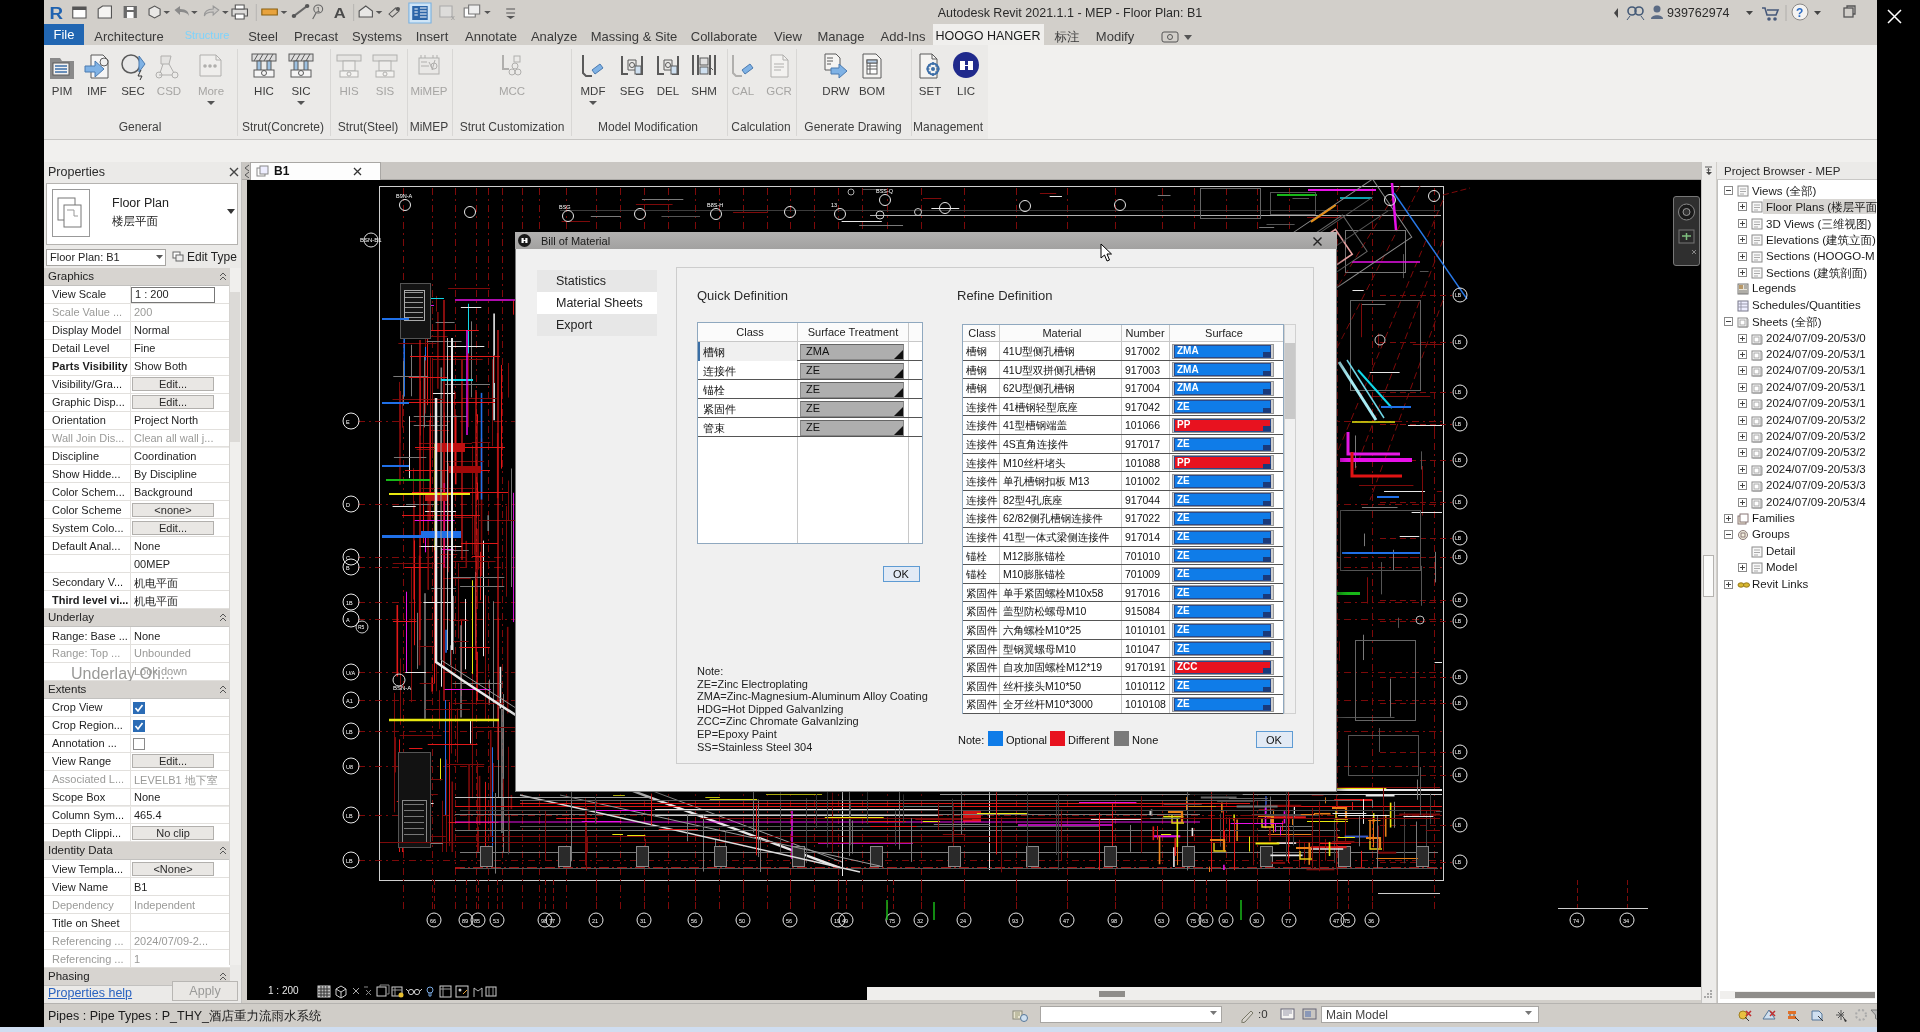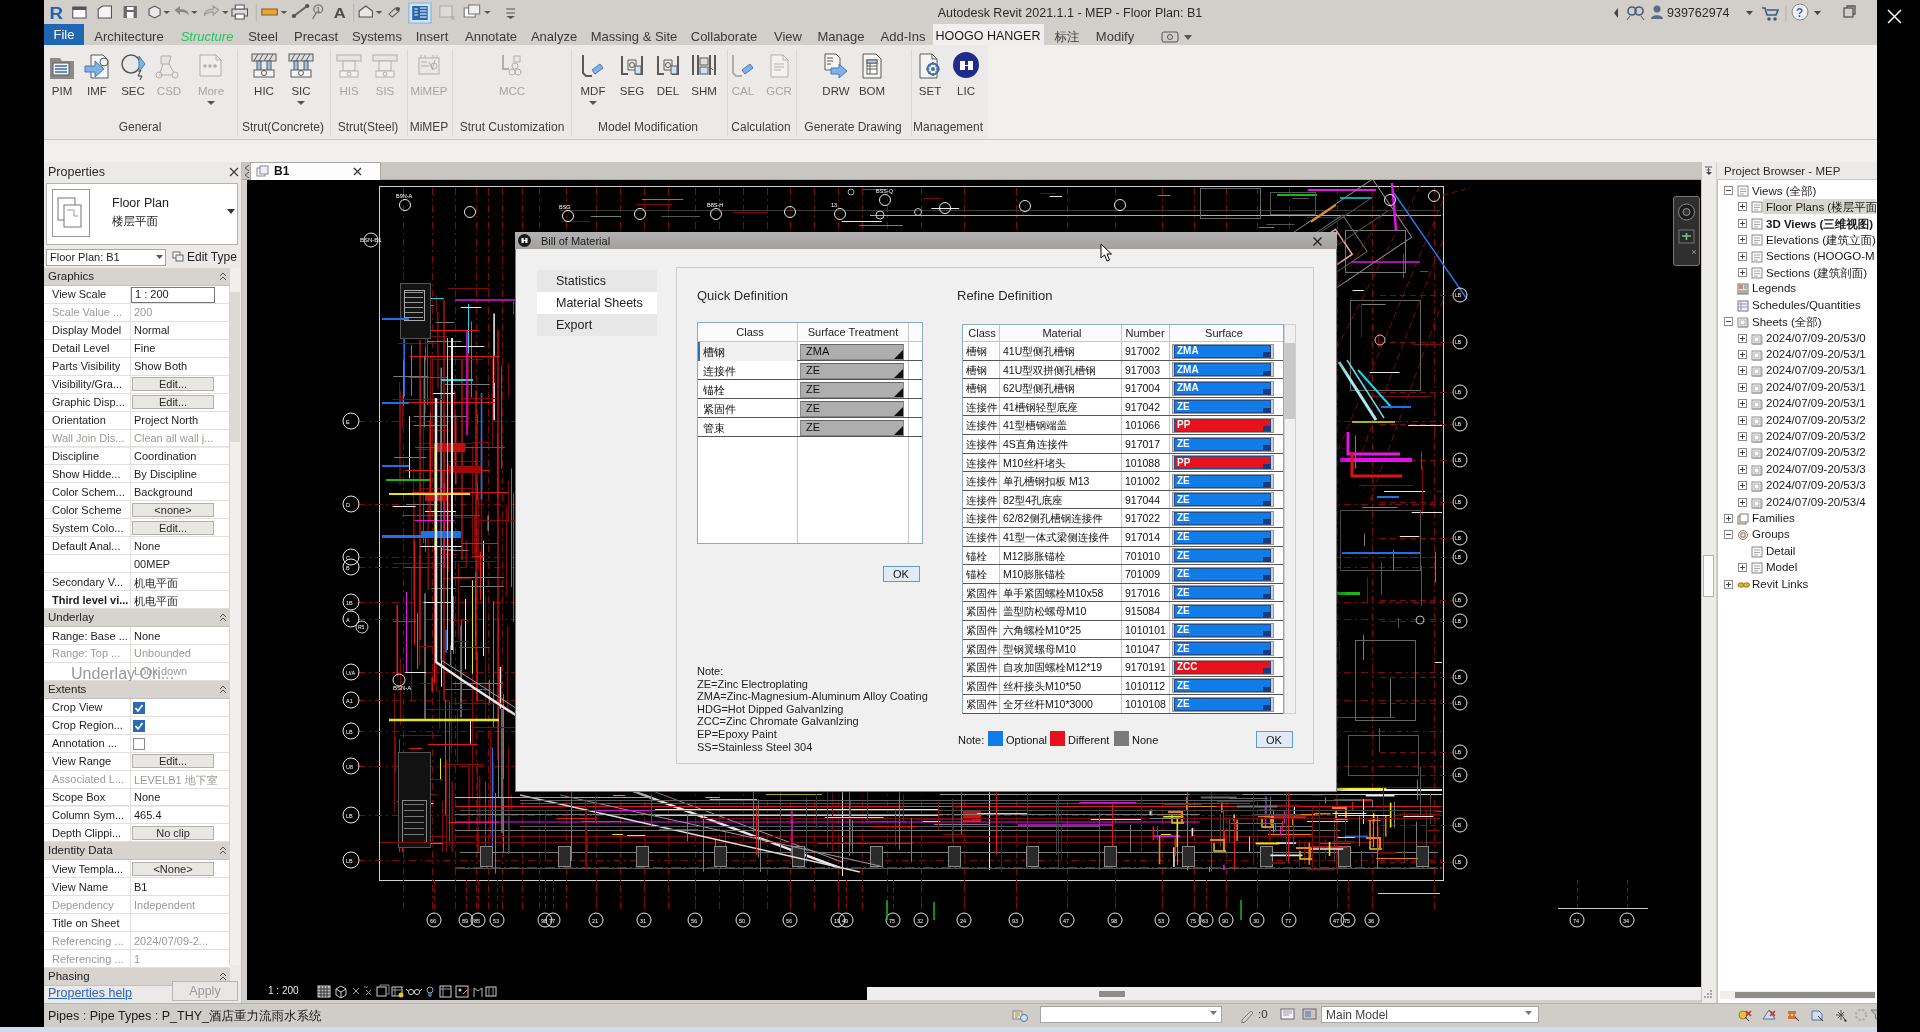--- a/index.html
+++ b/index.html
@@ -81,7 +81,7 @@
 <div class="abs" style="left:44px;top:24px;width:40px;height:21px;background:#2166b2;"></div>
 <div class="tx" style="left:64px;top:27px;transform:translateX(-50%);font-size:13px;color:#fff;font-weight:400;">File</div>
 <div class="tx" style="left:129px;top:29px;transform:translateX(-50%);font-size:13px;color:#3a3a3a;font-weight:400;">Architecture</div>
-<div class="tx" style="left:207px;top:29px;transform:translateX(-50%);font-size:13px;color:#22c55e;font-weight:400;font-style:italic;">Structure</div>
+<div class="tx" style="left:207px;top:29px;transform:translateX(-50%);font-size:11px;color:#7dd3fc;font-weight:400;">Structure</div>
 <div class="tx" style="left:263px;top:29px;transform:translateX(-50%);font-size:13px;color:#3a3a3a;font-weight:400;">Steel</div>
 <div class="tx" style="left:316px;top:29px;transform:translateX(-50%);font-size:13px;color:#3a3a3a;font-weight:400;">Precast</div>
 <div class="tx" style="left:377px;top:29px;transform:translateX(-50%);font-size:13px;color:#3a3a3a;font-weight:400;">Systems</div>

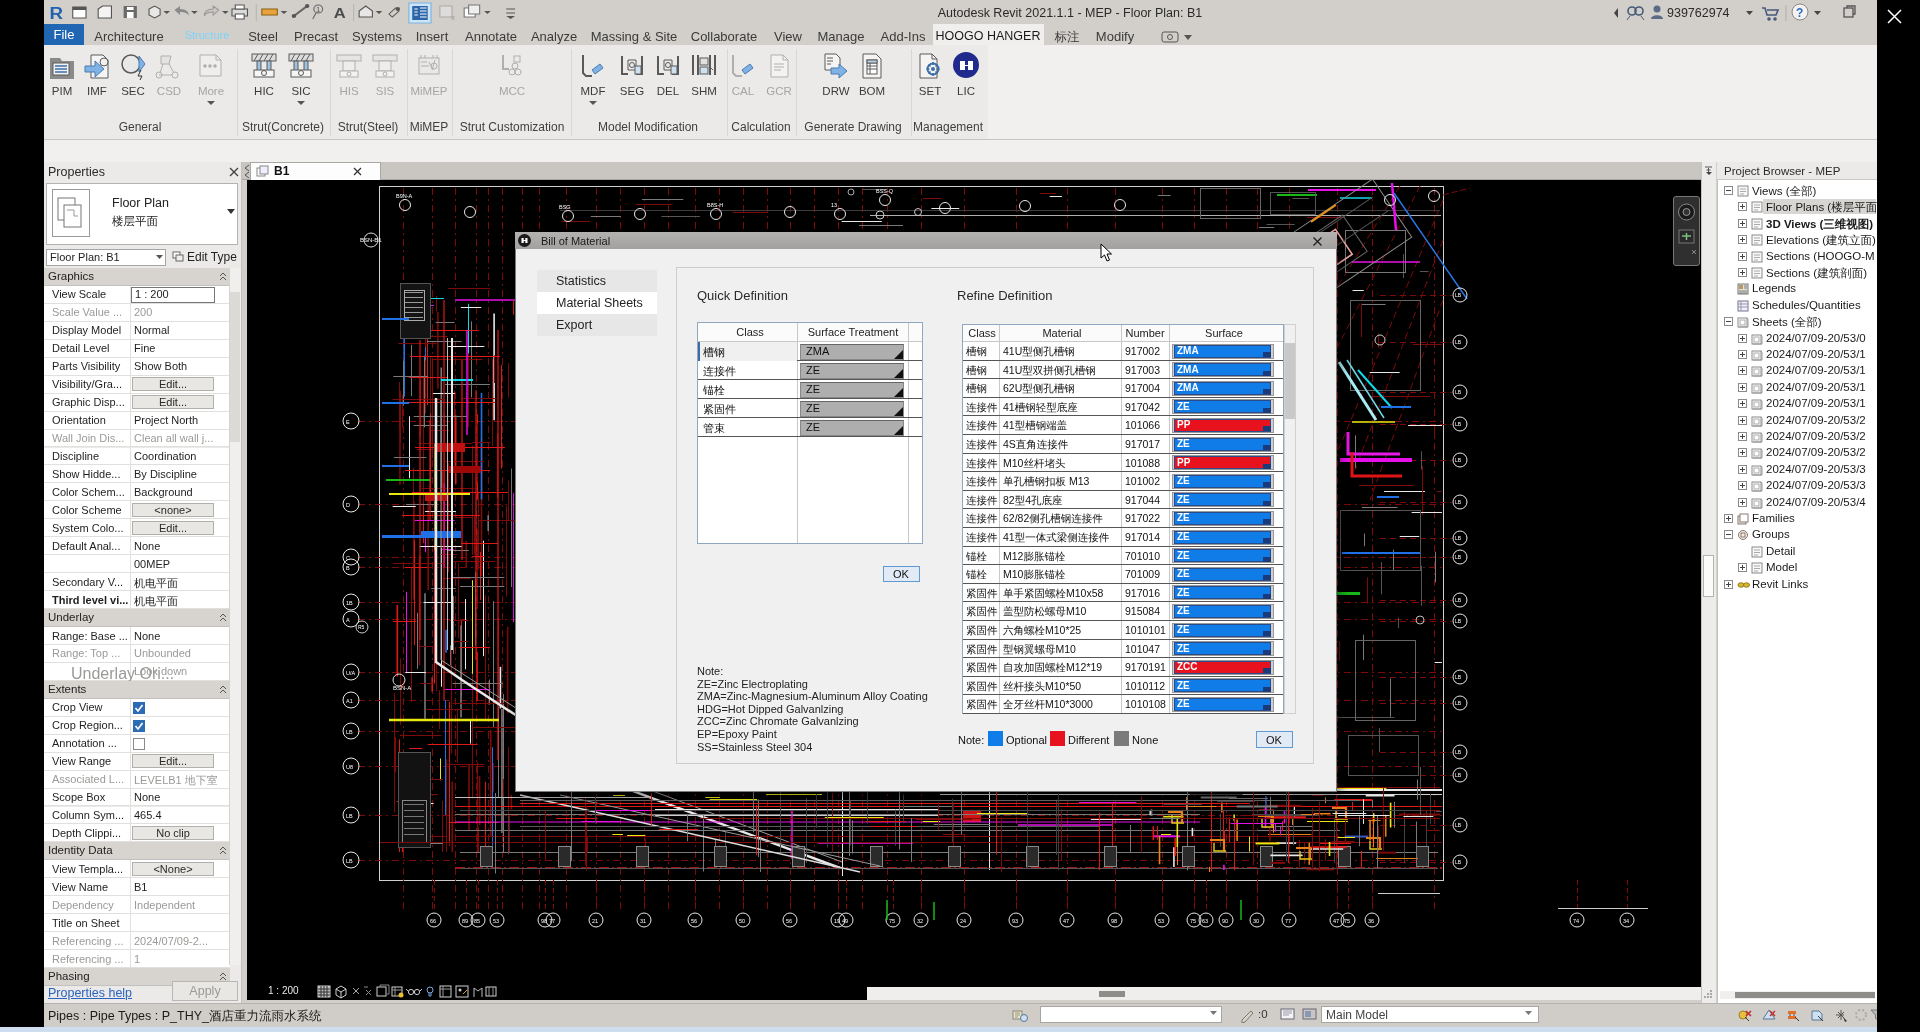--- a/index.html
+++ b/index.html
@@ -1427,7 +1427,7 @@
       <rect x="1" y="1" width="10" height="10" fill="#f8f8f8" stroke="#8a8a8a"></rect>
       <path d="M3 4 h6 M3 6.5 h6 M3 9 h4" stroke="#aaa"></path>
     </svg>
-<div class="tx" style="left:1766px;top:216.8px;font-size:11.5px;color:#1a1a1a;font-weight:700;">3D Views (三维视图)</div>
+<div class="tx" style="left:1766px;top:216.8px;font-size:11.5px;color:#1a1a1a;font-weight:400;">3D Views (三维视图)</div>
 <svg class="abs" style="left:1738px;top:235.2px" width="9" height="9" viewBox="0 0 9 9">
       <rect x="0.5" y="0.5" width="8" height="8" fill="#fff" stroke="#8a8a8a"></rect>
       <path d="M2 4.5 h5" stroke="#444"></path>

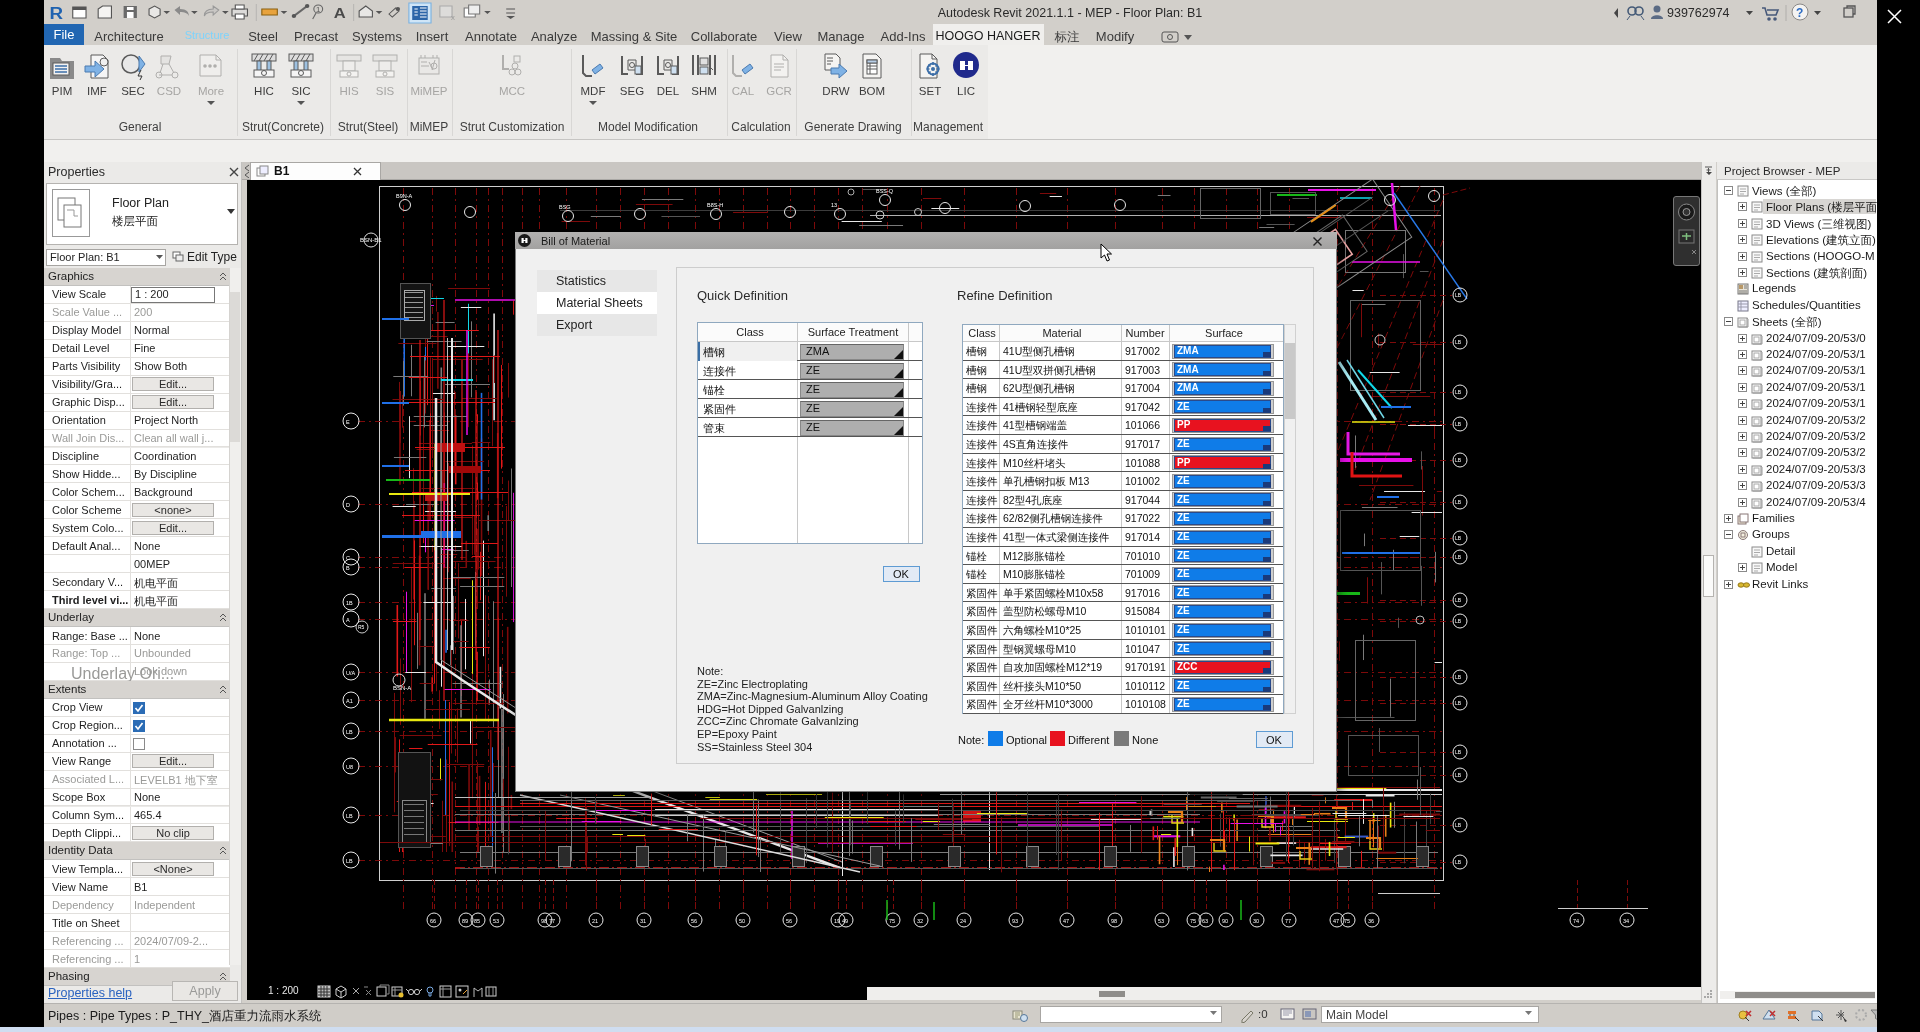--- a/index.html
+++ b/index.html
@@ -327,7 +327,7 @@
 <div class="tx" style="left:134px;top:342.3px;font-size:11px;color:#1e1e1e;font-weight:400;">Fine</div>
 <div class="abs" style="left:44px;top:357.75px;width:186px;height:17.95px;background:#fff;border-bottom:1px solid #e2e0dd;"></div>
 <div class="abs" style="left:130px;top:357.75px;width:1px;height:17.95px;background:#e2e0dd;"></div>
-<div class="tx" style="left:52px;top:360.25px;font-size:11px;color:#1e1e1e;font-weight:400;">Parts Visibility</div>
+<div class="tx" style="left:52px;top:360.25px;font-size:11px;color:#1e1e1e;font-weight:700;">Parts Visibility</div>
 <div class="tx" style="left:134px;top:360.25px;font-size:11px;color:#1e1e1e;font-weight:400;">Show Both</div>
 <div class="abs" style="left:44px;top:375.7px;width:186px;height:17.95px;background:#fff;border-bottom:1px solid #e2e0dd;"></div>
 <div class="abs" style="left:130px;top:375.7px;width:1px;height:17.95px;background:#e2e0dd;"></div>

